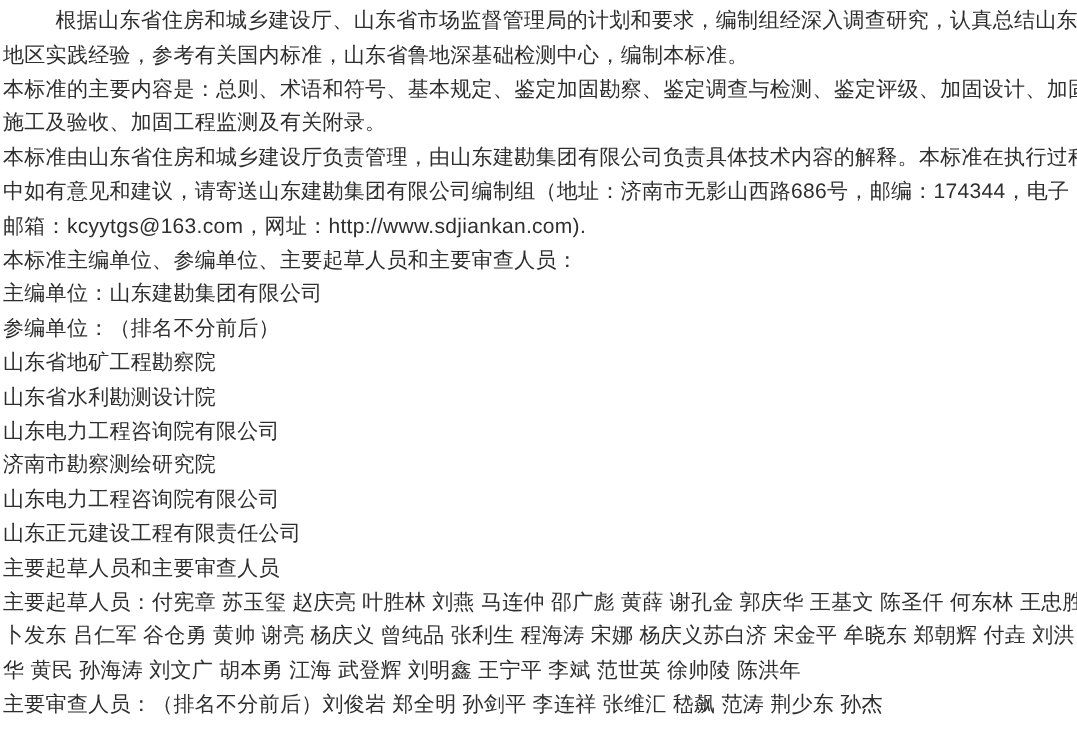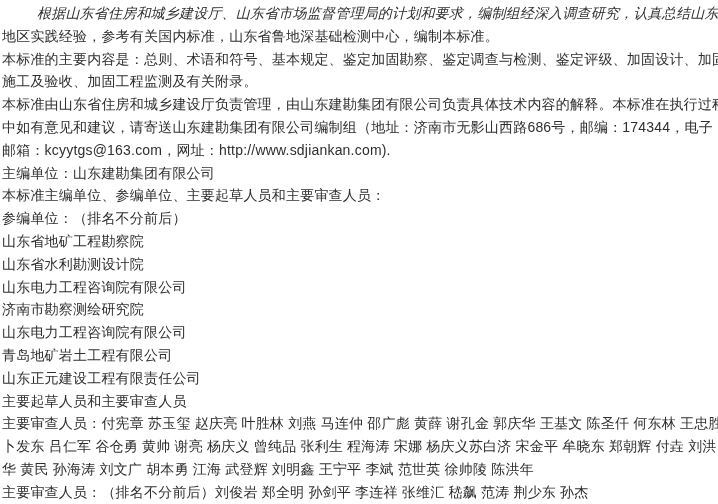--- a/index.html
+++ b/index.html
@@ -29,7 +29,6 @@
   }
   .indent {
     text-indent: 35px;
-    font-style: italic;
   }
 </style>
 </head>

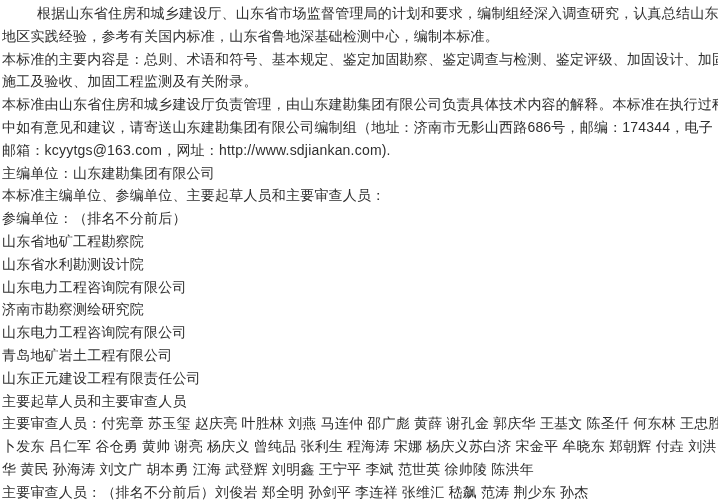--- a/index.html
+++ b/index.html
@@ -46,8 +46,8 @@
   <div class="line">中如有意见和建议，请寄送山东建勘集团有限公司编制组（地址：济南市无影山西路686号，邮编：174344，电子</div>
   <div class="line">邮箱：kcyytgs@163.com，网址：http://www.sdjiankan.com).</div>
 
+  <div class="line">本标准主编单位、参编单位、主要起草人员和主要审查人员：</div>
   <div class="line">主编单位：山东建勘集团有限公司</div>
-  <div class="line">本标准主编单位、参编单位、主要起草人员和主要审查人员：</div>
   <div class="line">参编单位：（排名不分前后）</div>
 
   <div class="line">山东省地矿工程勘察院</div>

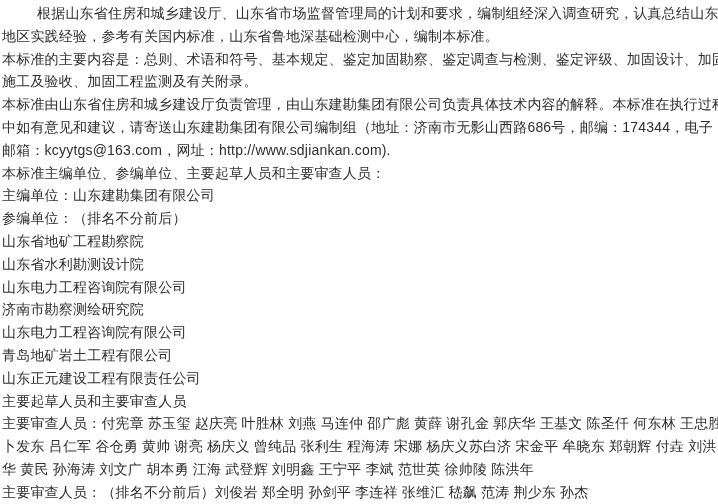--- a/index.html
+++ b/index.html
@@ -55,7 +55,6 @@
   <div class="line">山东电力工程咨询院有限公司</div>
   <div class="line">济南市勘察测绘研究院</div>
   <div class="line">山东电力工程咨询院有限公司</div>
-  <div class="line">青岛地矿岩土工程有限公司</div>
   <div class="line">山东正元建设工程有限责任公司</div>
   <div class="line">主要起草人员和主要审查人员</div>
 

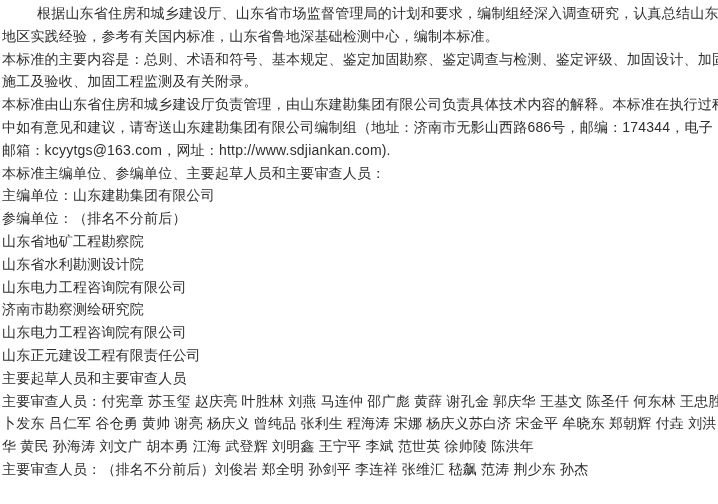--- a/index.html
+++ b/index.html
@@ -58,7 +58,7 @@
   <div class="line">山东正元建设工程有限责任公司</div>
   <div class="line">主要起草人员和主要审查人员</div>
 
-  <div class="line">主要审查人员：付宪章 苏玉玺 赵庆亮 叶胜林 刘燕 马连仲 邵广彪 黄薛 谢孔金 郭庆华 王基文 陈圣仟 何东林 王忠胜</div>
+  <div class="line">主要起草人员：付宪章 苏玉玺 赵庆亮 叶胜林 刘燕 马连仲 邵广彪 黄薛 谢孔金 郭庆华 王基文 陈圣仟 何东林 王忠胜</div>
   <div class="line">卜发东 吕仁军 谷仓勇 黄帅 谢亮 杨庆义 曾纯品 张利生 程海涛 宋娜 杨庆义苏白济 宋金平 牟晓东 郑朝辉 付垚 刘洪</div>
   <div class="line">华 黄民 孙海涛 刘文广 胡本勇 江海 武登辉 刘明鑫 王宁平 李斌 范世英 徐帅陵 陈洪年</div>
 

